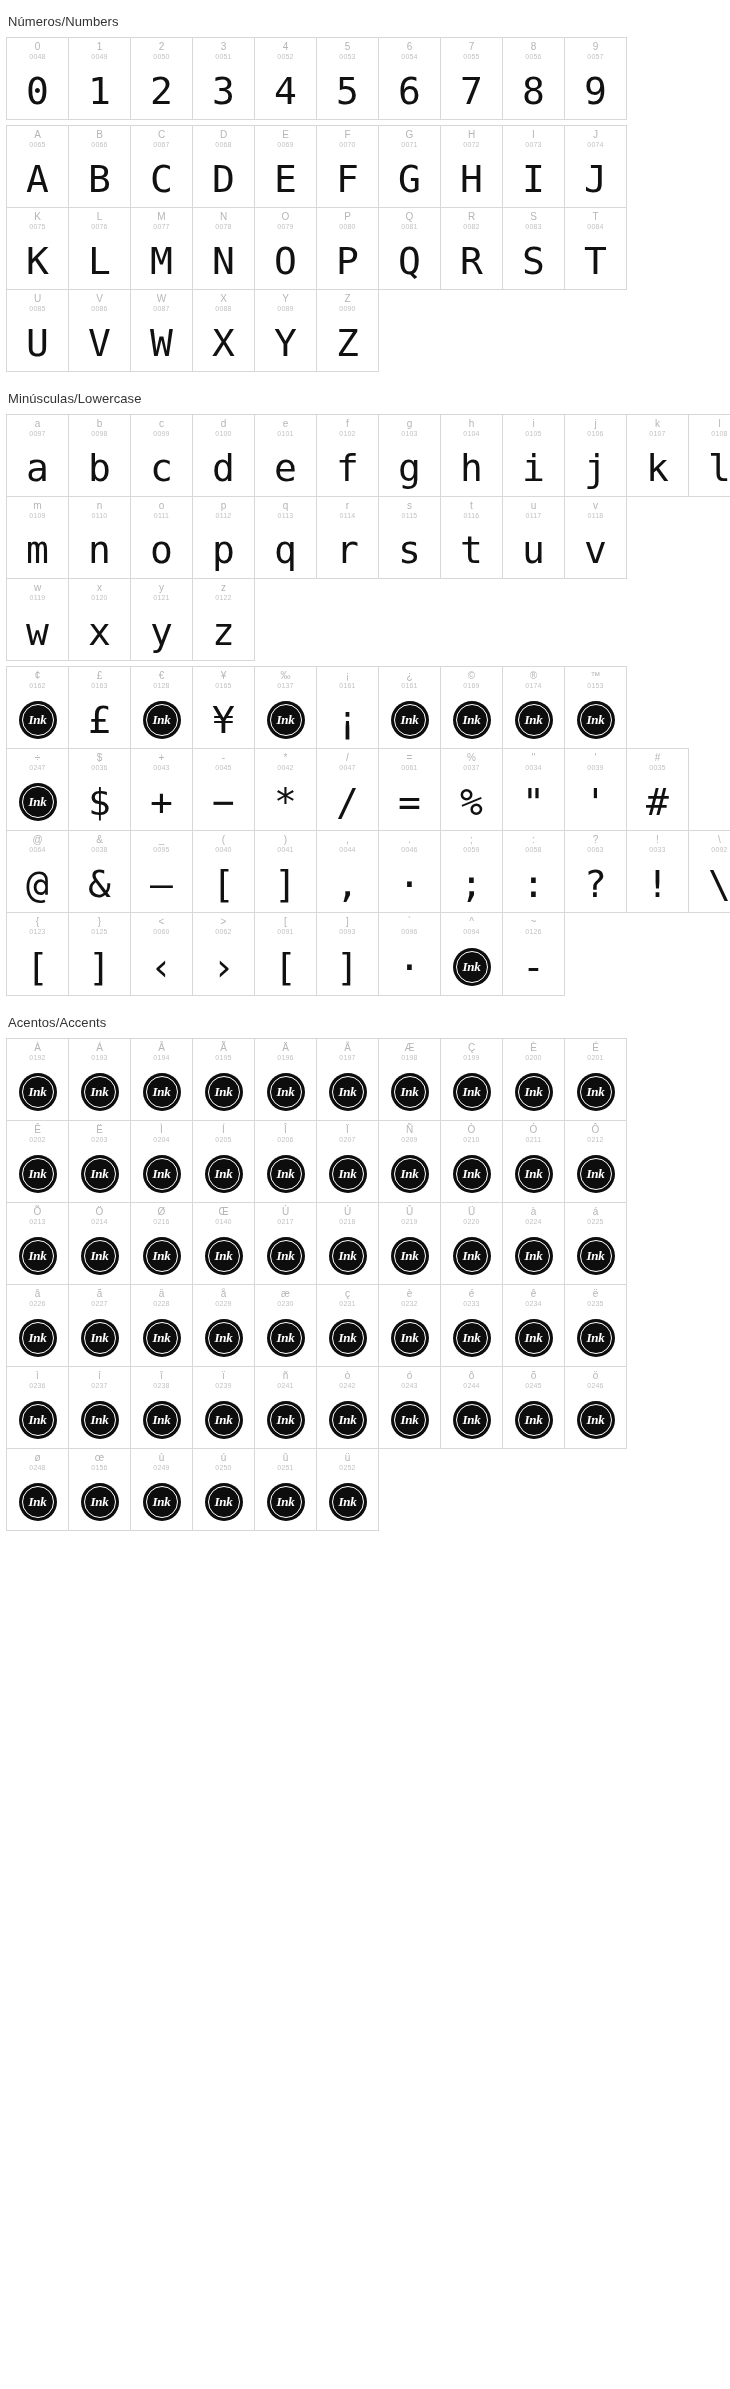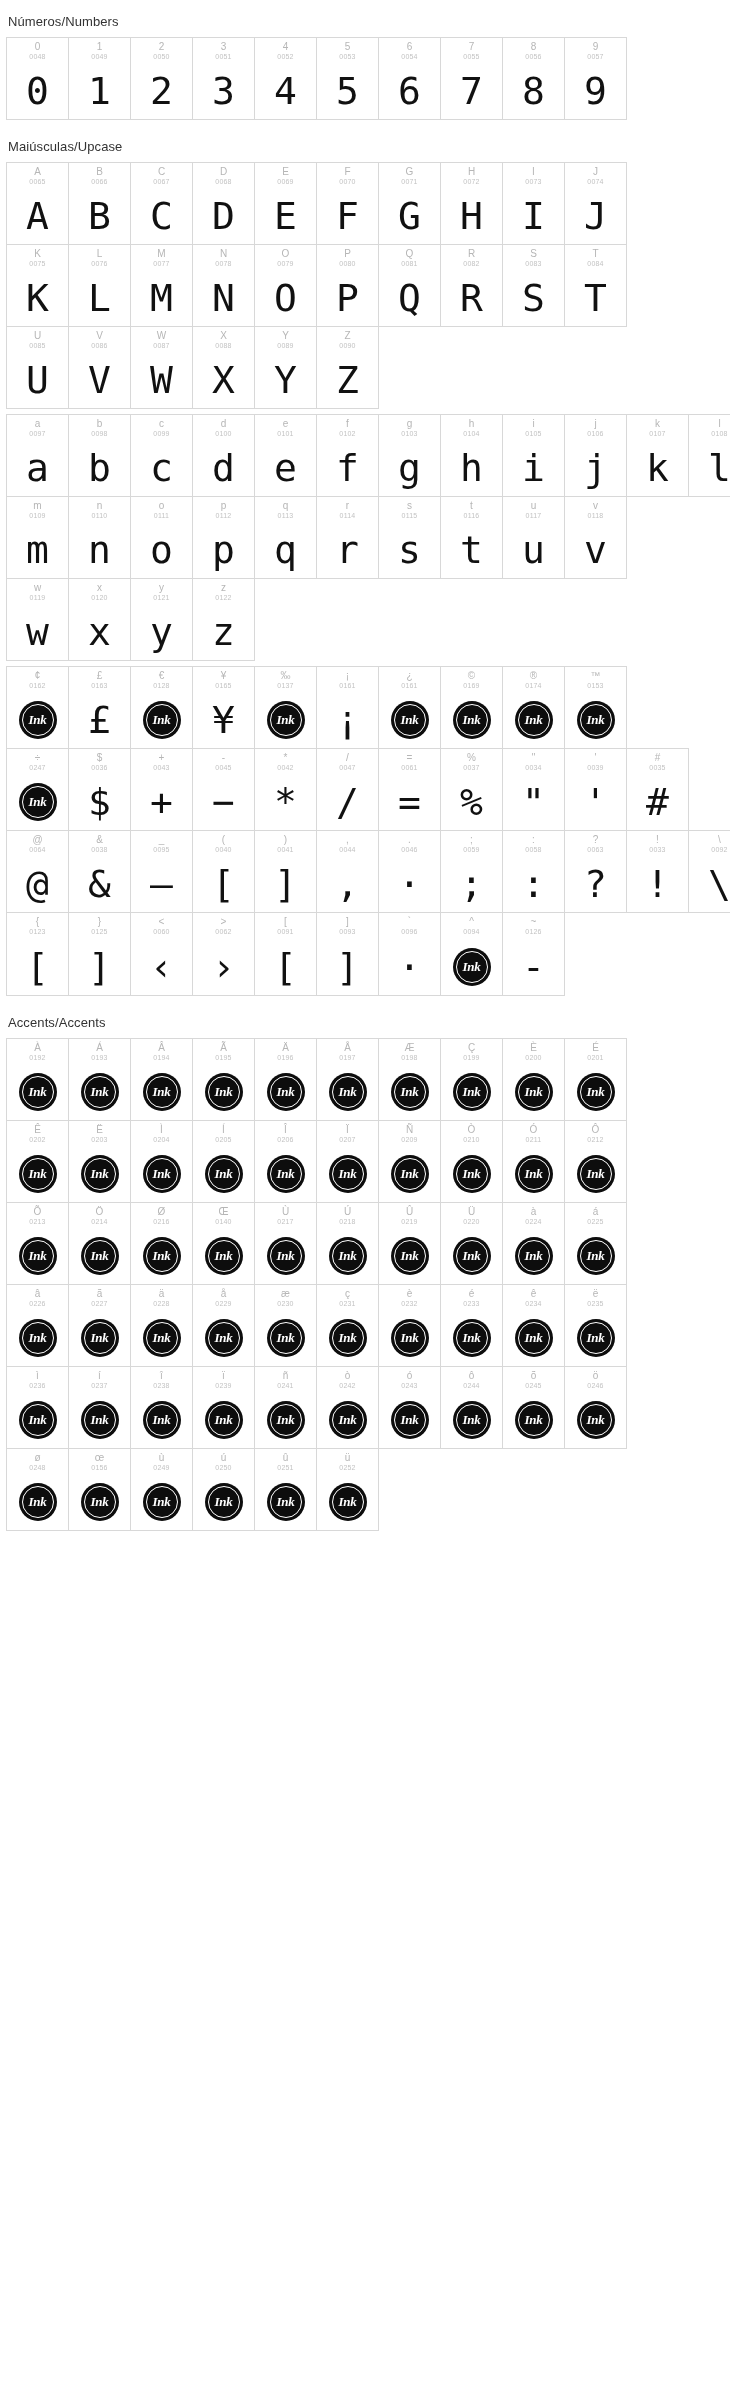--- a/index.html
+++ b/index.html
@@ -205,7 +205,6 @@
         </div>
       </div>
       <div class="spacer"></div>
-      <div class="section-title">Maiúsculas/Upcase</div>
       <div class="grid">
         <div class="row">
           <div class="cell">

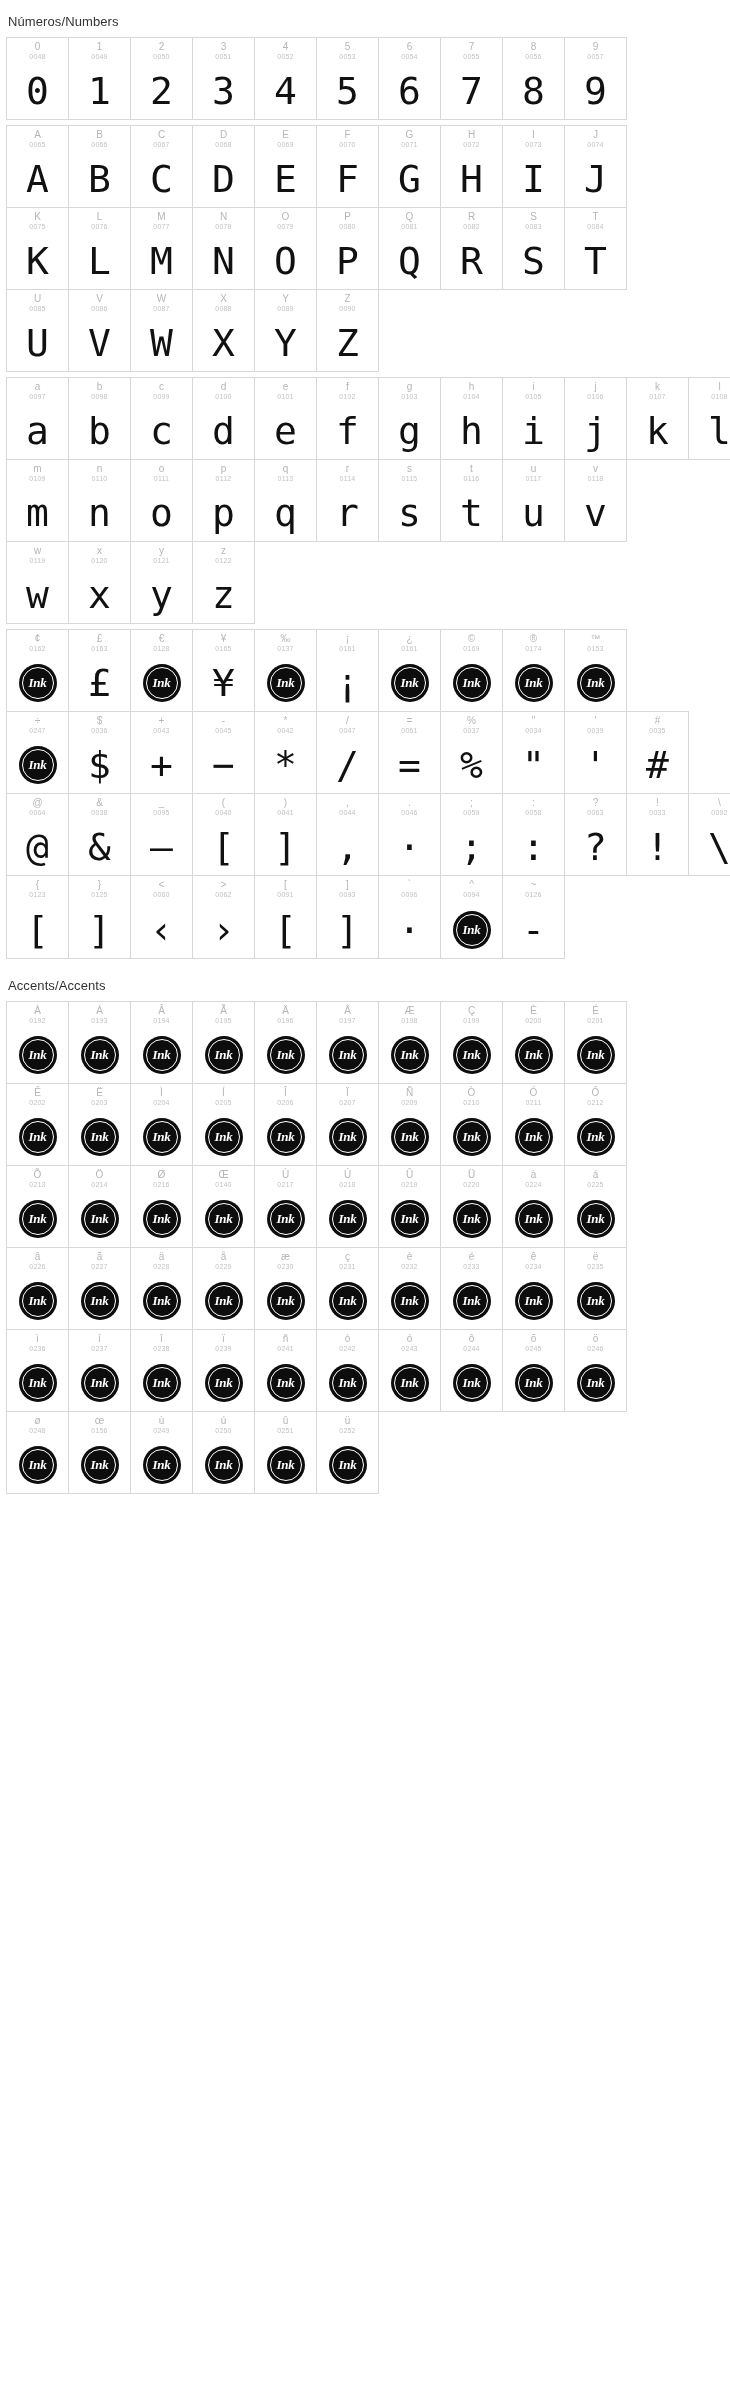--- a/index.html
+++ b/index.html
@@ -448,6 +448,7 @@
         </div>
       </div>
       <div class="spacer"></div>
+      <div class="section-title">Minúsculas/Lowercase</div>
       <div class="grid">
         <div class="row">
           <div class="cell">

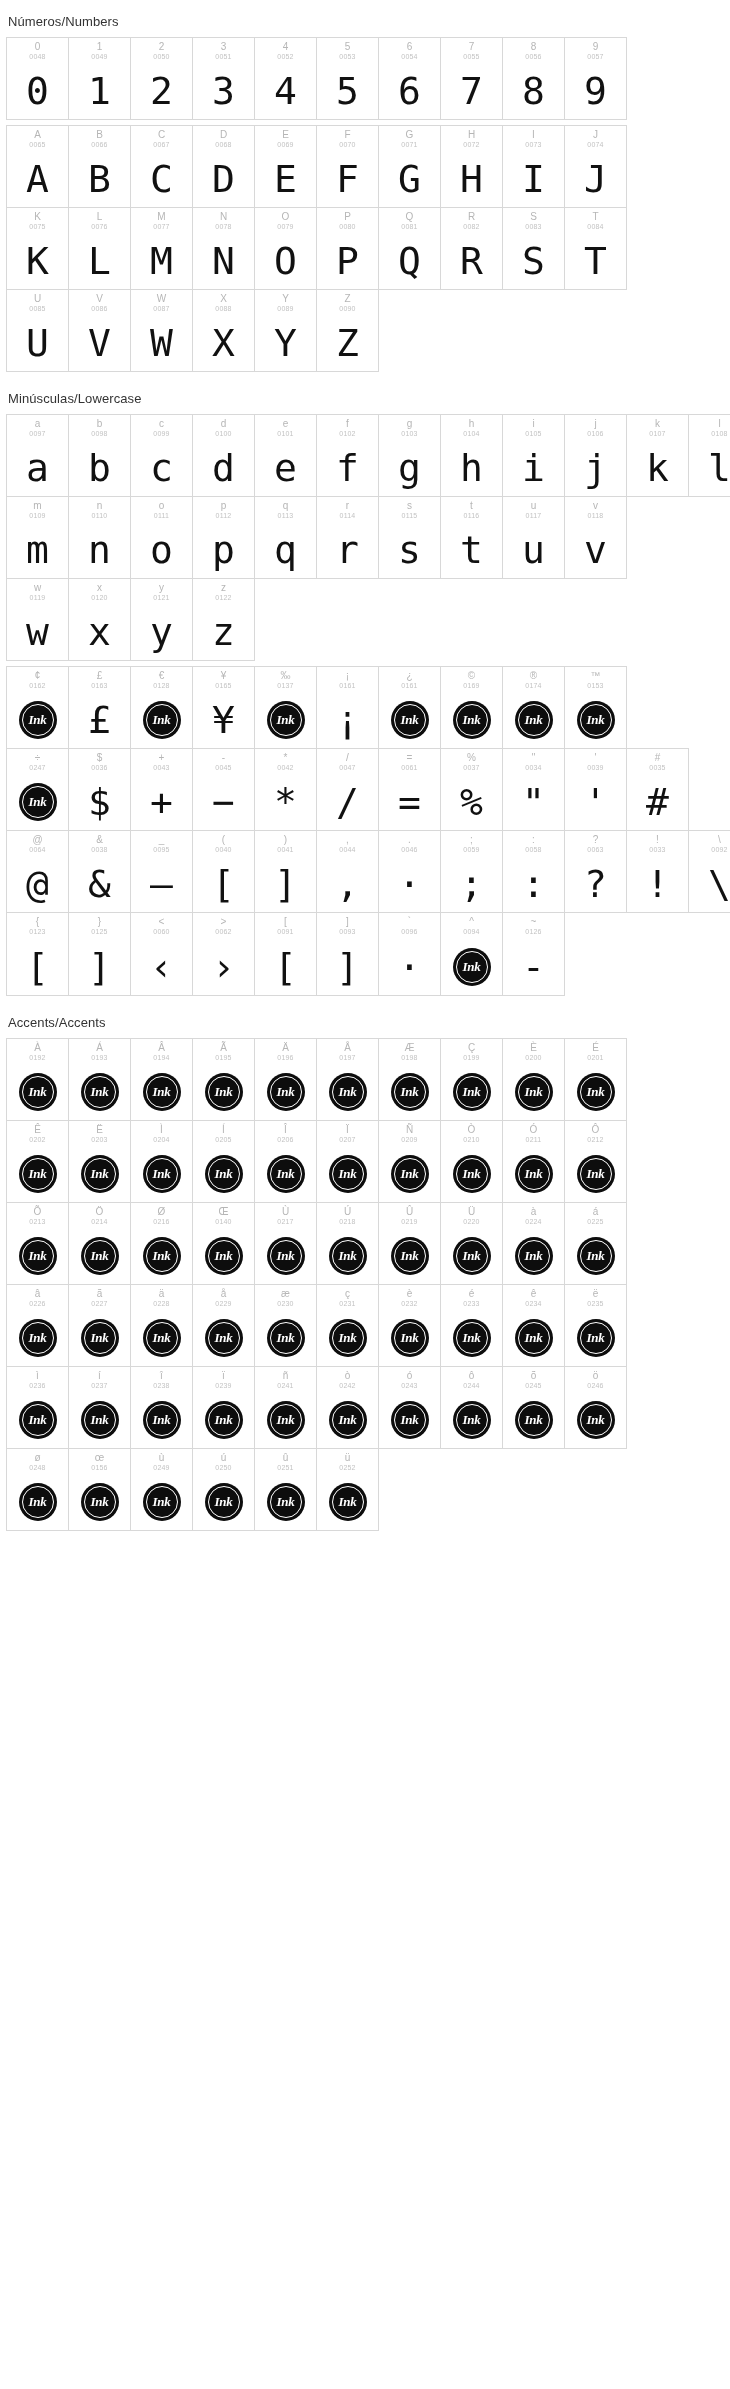--- a/index.html
+++ b/index.html
@@ -1099,7 +1099,7 @@
         </div>
       </div>
       <div class="spacer"></div>
-      <div class="section-title">Accents/Accents</div>
+      <div class="section-title">Acentos/Accents</div>
       <div class="grid">
         <div class="row">
           <div class="cell">

